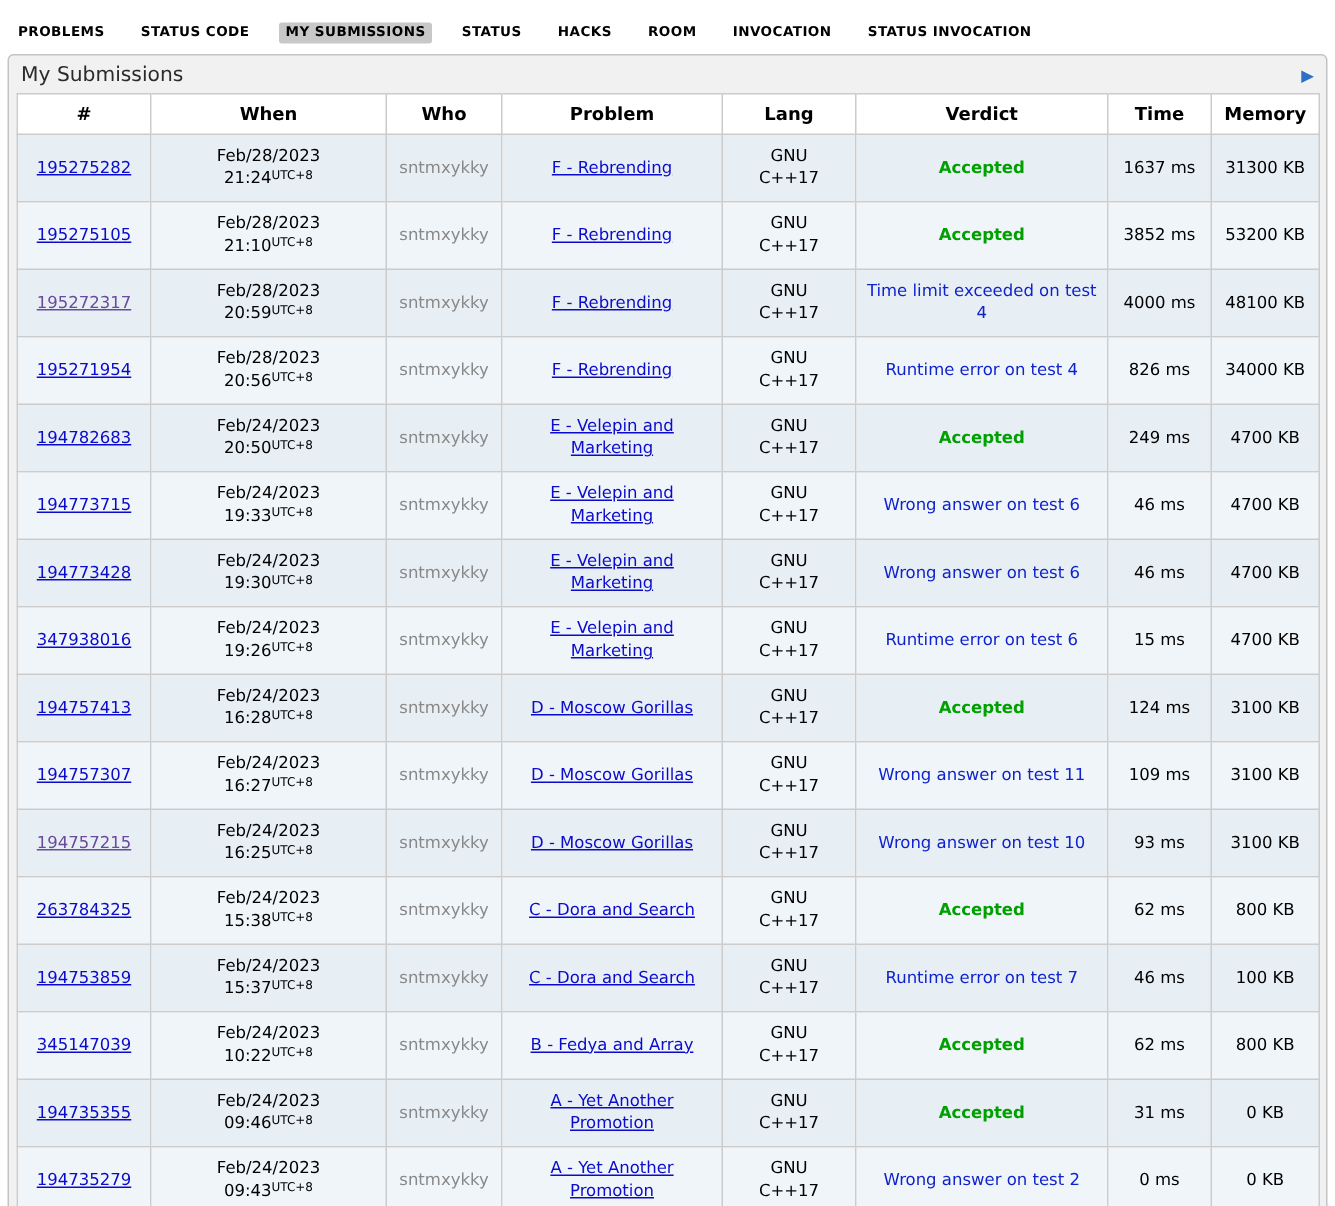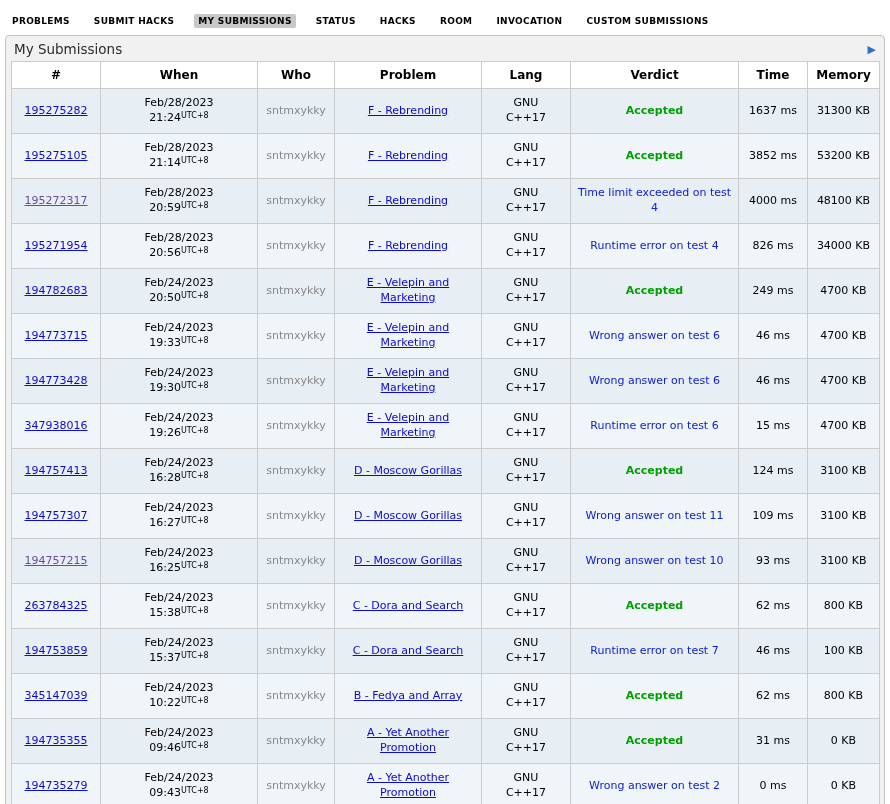--- a/index.html
+++ b/index.html
@@ -62,7 +62,7 @@
 
 <div class="topnav">
   <span class="nav-item">PROBLEMS</span>
-  <span class="nav-item">SUBMIT HACKS</span>
+  <span class="nav-item">STATUS CODE</span>
   <span class="nav-item active">MY SUBMISSIONS</span>
   <span class="nav-item">STATUS</span>
   <span class="nav-item">HACKS</span>

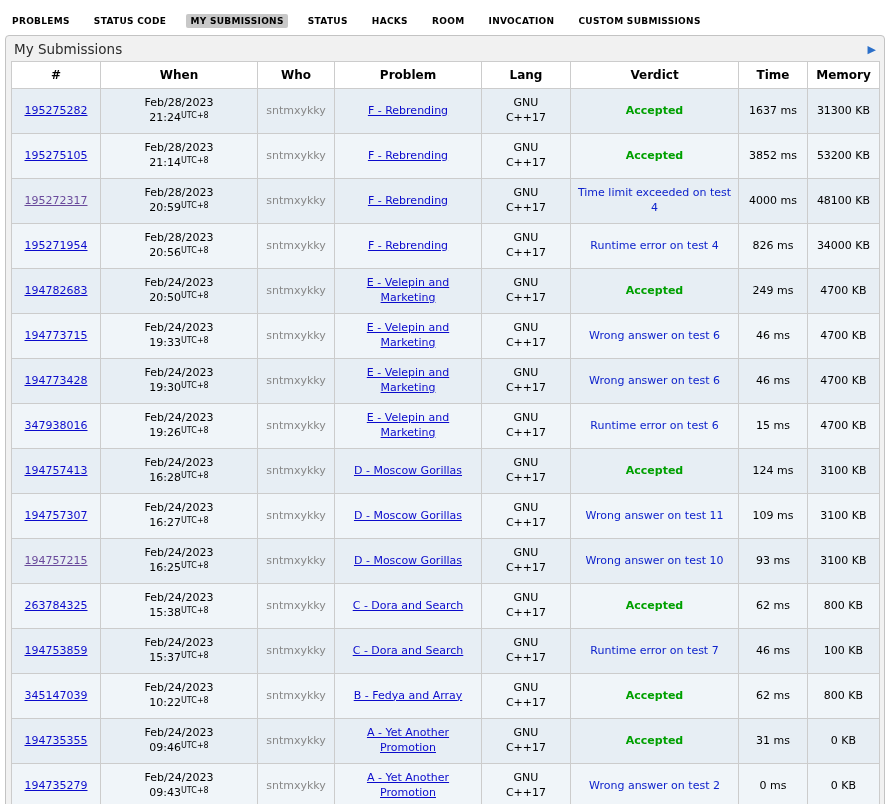--- a/index.html
+++ b/index.html
@@ -68,7 +68,7 @@
   <span class="nav-item">HACKS</span>
   <span class="nav-item">ROOM</span>
   <span class="nav-item">INVOCATION</span>
-  <span class="nav-item">CUSTOM SUBMISSIONS</span>
+  <span class="nav-item">STATUS INVOCATION</span>
 </div>
 
 <div class="frame">

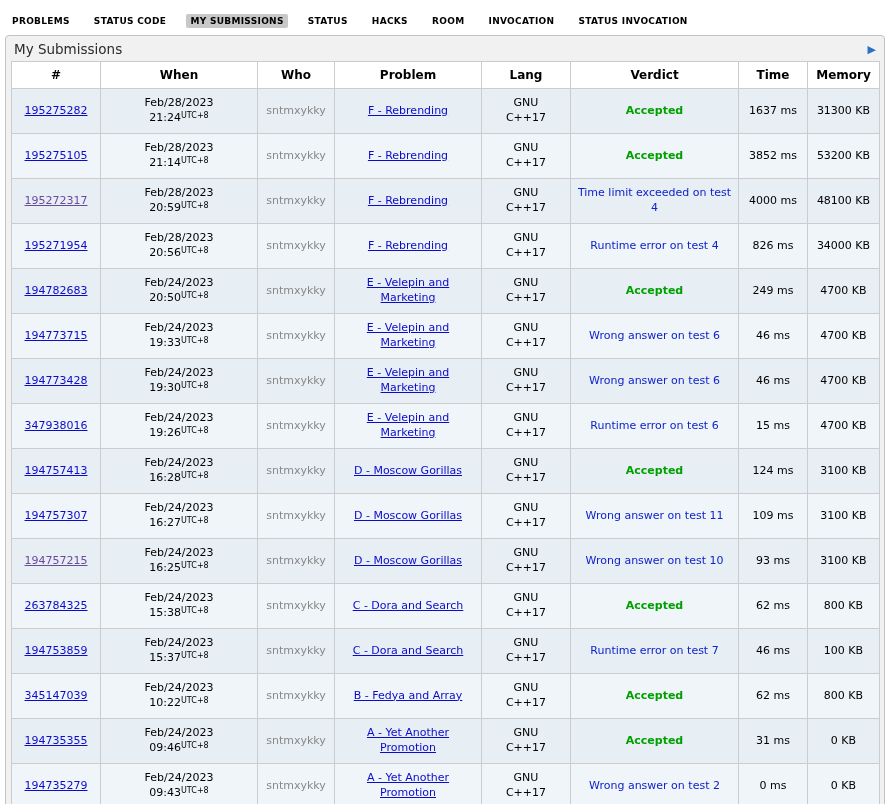--- a/index.html
+++ b/index.html
@@ -128,7 +128,7 @@
     </td>
     <td>
       <div>Feb/28/2023</div>
-      <div><span>21:14</span><span class="tz">UTC+8</span></div>
+      <div><span>21:10</span><span class="tz">UTC+8</span></div>
     </td>
     <td>
       <a class="who-link">sntmxykky</a>

